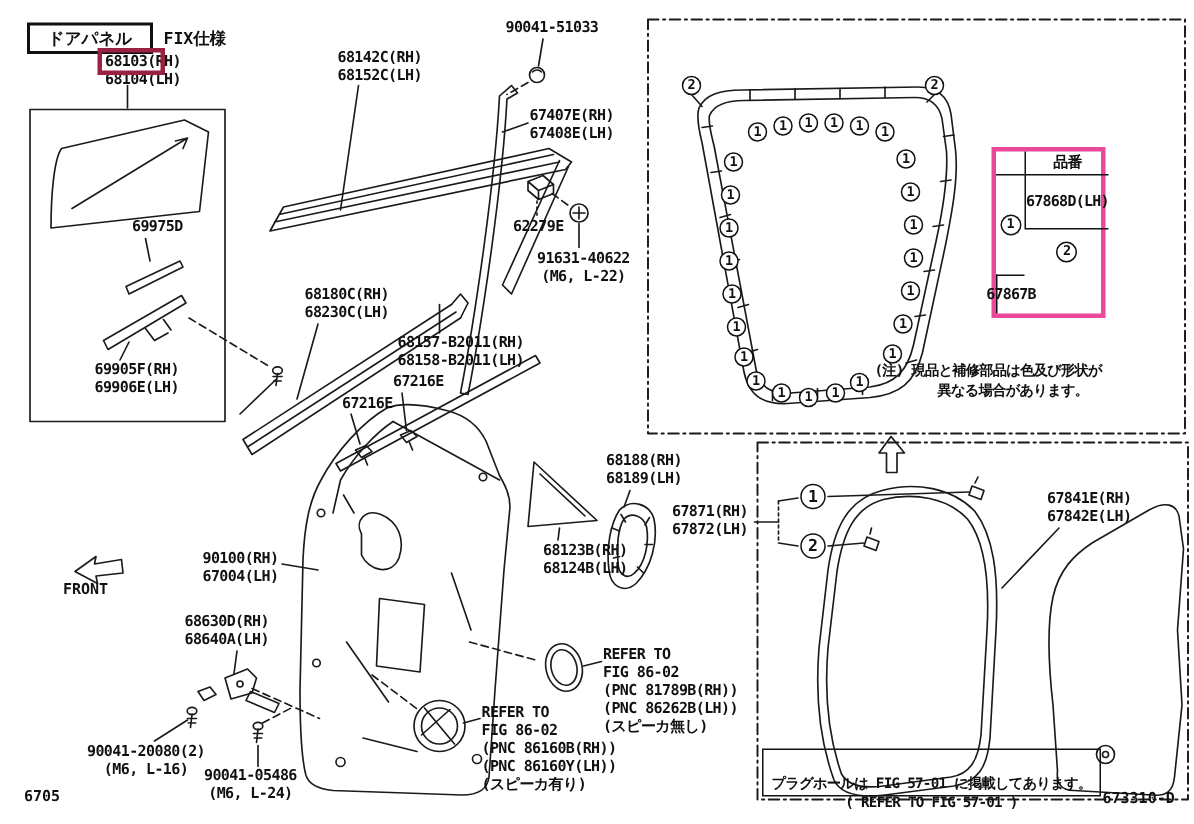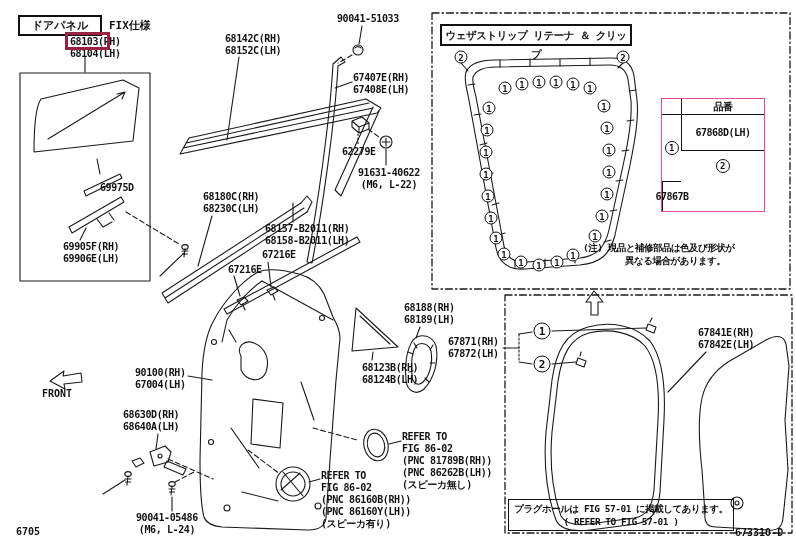--- a/index.html
+++ b/index.html
@@ -297,7 +297,6 @@
   </div>
   <div class="hl-box" style="border-color: rgb(154, 33, 67);"></div>
 
-  <div class="ws-title">ウェザストリップ リテーナ ＆ クリップ</div>
 
   <div class="ws-table">
     <div class="c col1 row1"></div>

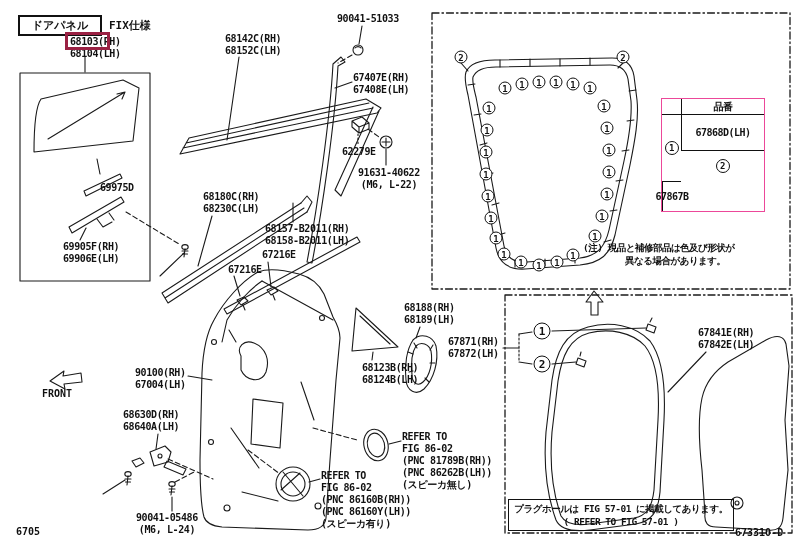--- a/index.html
+++ b/index.html
@@ -25,7 +25,7 @@
   .ws-title{position:absolute;left:440px;top:24px;width:192px;height:22px;border:2px solid #111;
             box-sizing:border-box;text-align:center;font:bold 10.5px/19px "DejaVu Sans Mono",monospace;
             letter-spacing:-0.5px;}
-  .ws-table{position:absolute;left:661px;top:98px;width:104px;height:114px;border:1px solid #ec4899;
+  .ws-table{position:absolute;left:661px;top:98px;width:76px;height:114px;border:3px solid #ec4899;
             box-sizing:border-box;display:grid;grid-template-columns:19px 1fr;
             grid-template-rows:15px 36px 31px 1fr;
             font:bold 10px/12px "DejaVu Sans Mono",monospace;letter-spacing:-0.5px;}

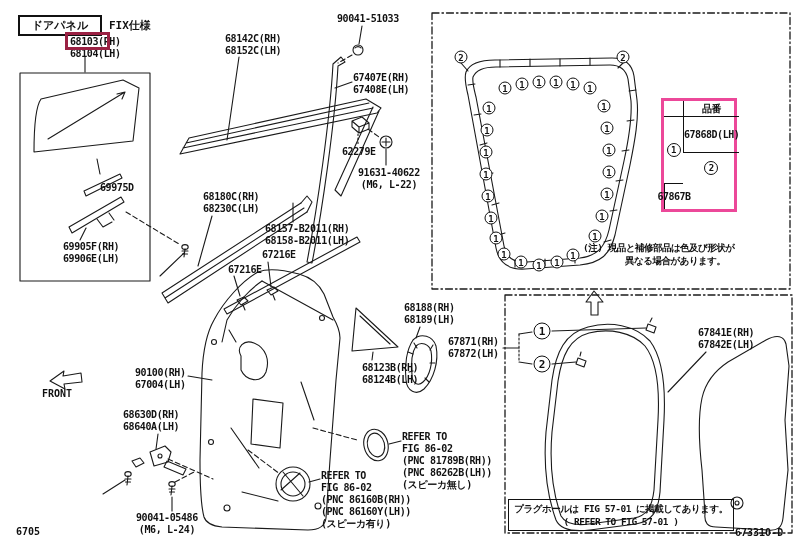--- a/index.html
+++ b/index.html
@@ -183,7 +183,7 @@
         <div>67407E(RH)</div>
         <div>67408E(LH)</div>
       </div>
-      <div class="plabel" style="left: 100px; top: 146px; margin-top: 36px;">
+      <div class="plabel" style="left: 88px; top: 146px;">
         <div>69975D</div>
       </div>
       <div class="plabel" style="left: 342px; top: 146px;">

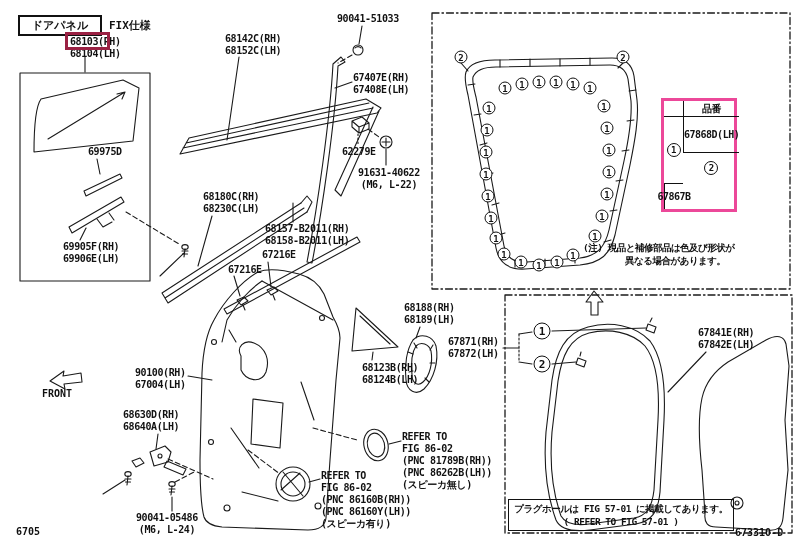--- a/index.html
+++ b/index.html
@@ -231,6 +231,10 @@
         <div>68630D(RH)</div>
         <div>68640A(LH)</div>
       </div>
+      <div class="plabel center" style="left: 58px; top: 496px;">
+        <div>90041-20080(2)</div>
+        <div>(M6, L-16)</div>
+      </div>
       <div class="plabel center" style="left: 136px; top: 512px;">
         <div>90041-05486</div>
         <div>(M6, L-24)</div>

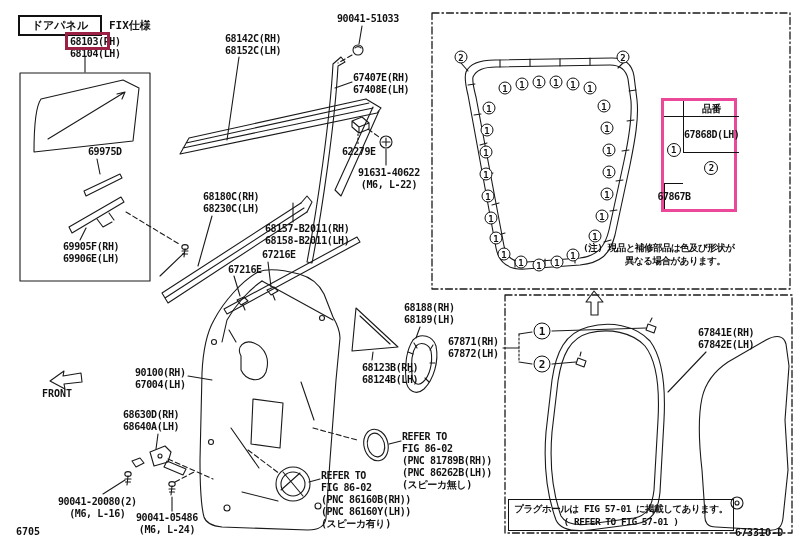--- a/index.html
+++ b/index.html
@@ -40,7 +40,7 @@
   .ws-note .l2{padding-left:42px;}
   .plug-note{position:absolute;left:508px;top:499px;width:226px;height:32px;border:1.5px solid #111;
              box-sizing:border-box;text-align:center;font:bold 9.5px/13px "DejaVu Sans Mono",monospace;
-             letter-spacing:-0.5px;padding-top:2px;}
+             letter-spacing:-0.5px;padding-top:16px;}
   .front-label{position:absolute;left:42px;top:388px;font:bold 10px/12px "DejaVu Sans Mono",monospace;}
   .footer-left{position:absolute;left:16px;top:526px;font:bold 10px/12px "DejaVu Sans Mono",monospace;}
   .footer-right{position:absolute;left:735px;top:527px;font:bold 10px/12px "DejaVu Sans Mono",monospace;}

